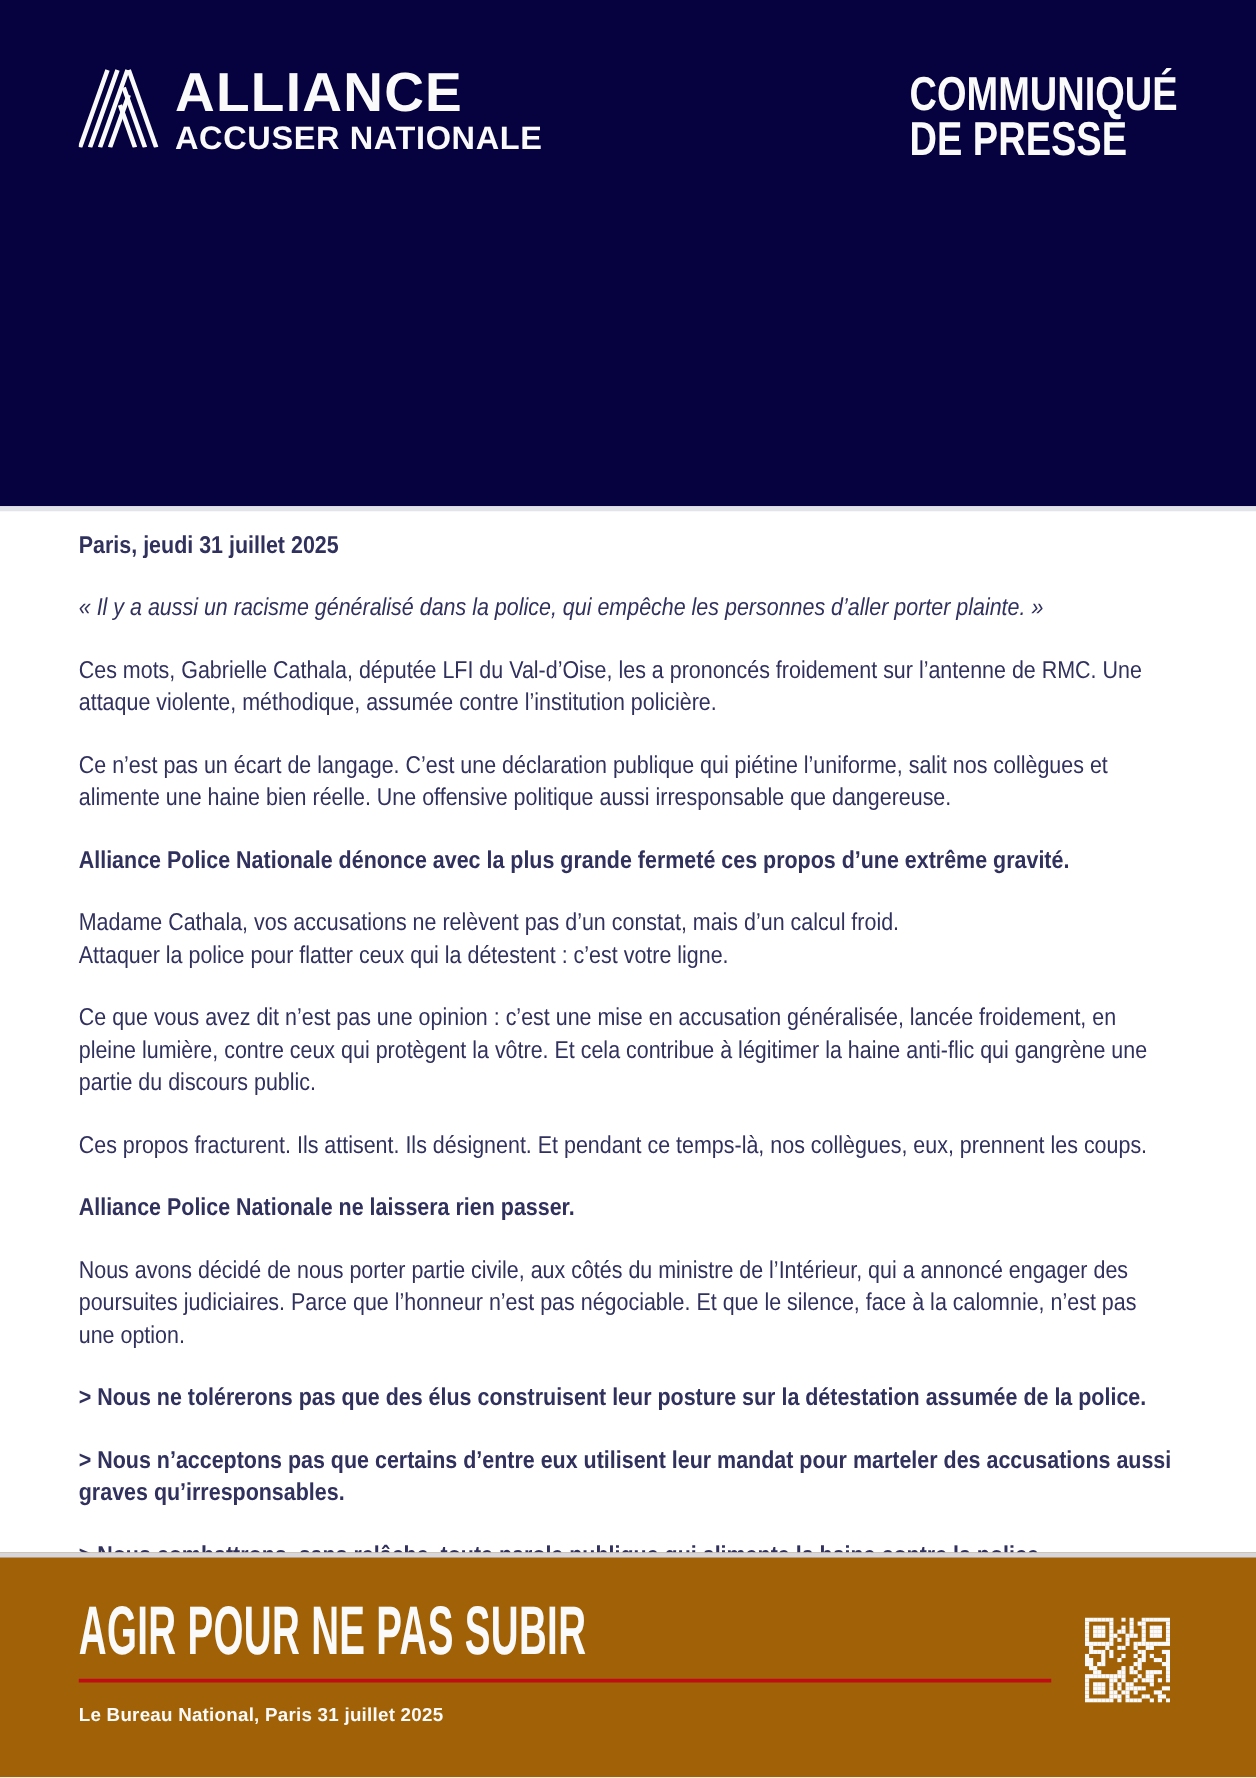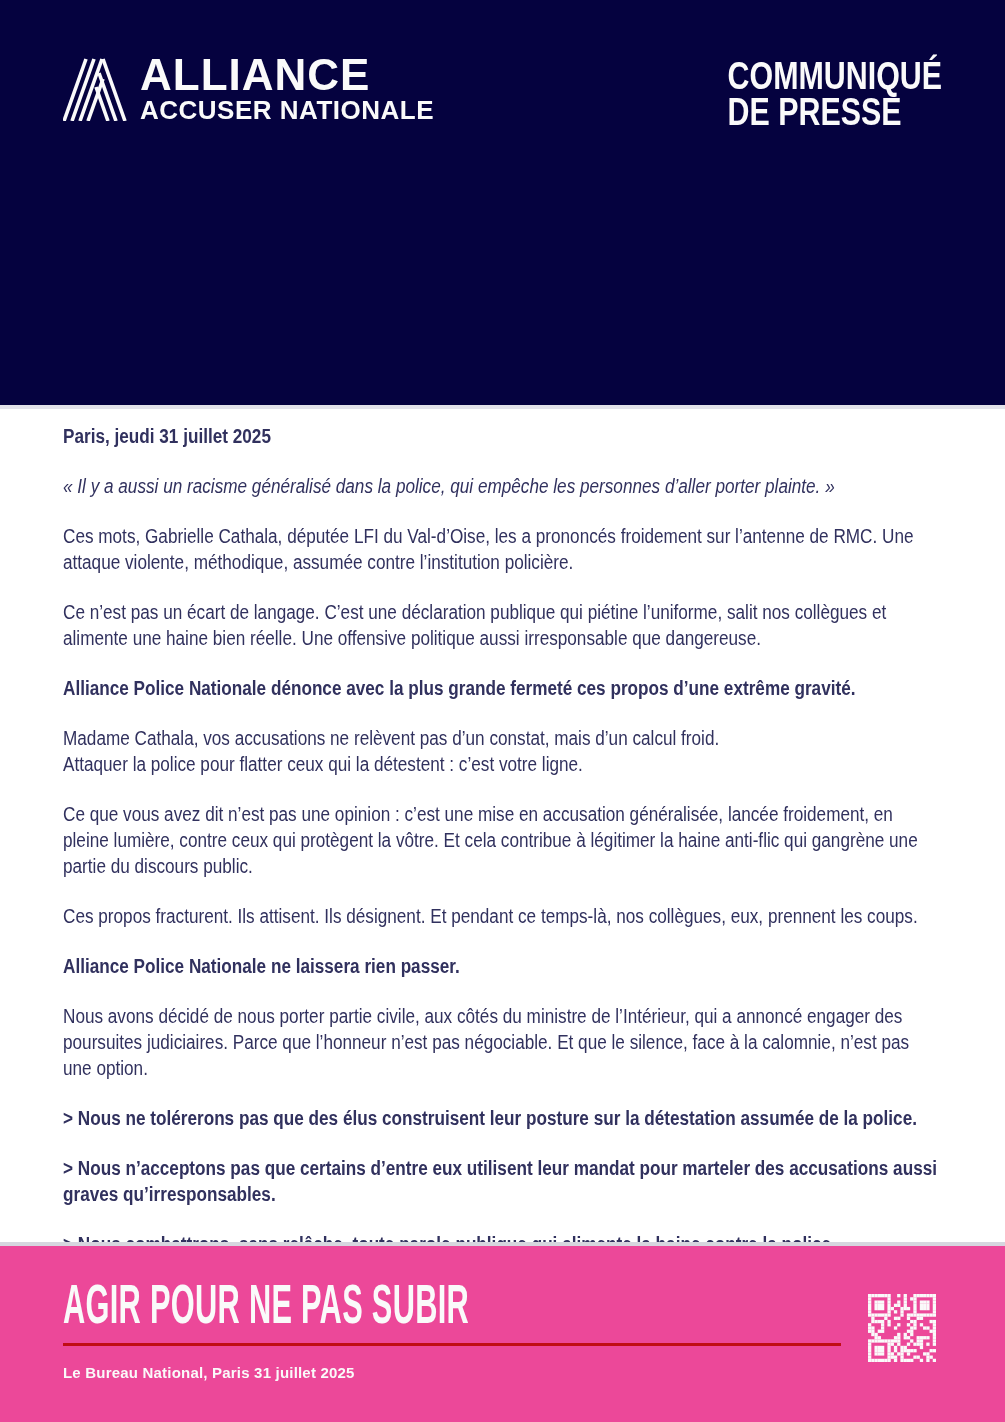--- a/index.html
+++ b/index.html
@@ -15,7 +15,7 @@
     padding:52px 63px 0 63px;
   }
   .logo-row{display:flex;justify-content:space-between;align-items:flex-start;}
-  .logo{display:flex;align-items:center;gap:13px;}
+  .logo{display:flex;align-items:flex-start;gap:13px;}
   .logo-mark{width:64px;height:66px;flex:0 0 auto;}
   .logo-text{display:flex;flex-direction:column;margin-top:2px;}
   .logo-name{font-size:44px;font-weight:700;letter-spacing:1px;line-height:42px;}

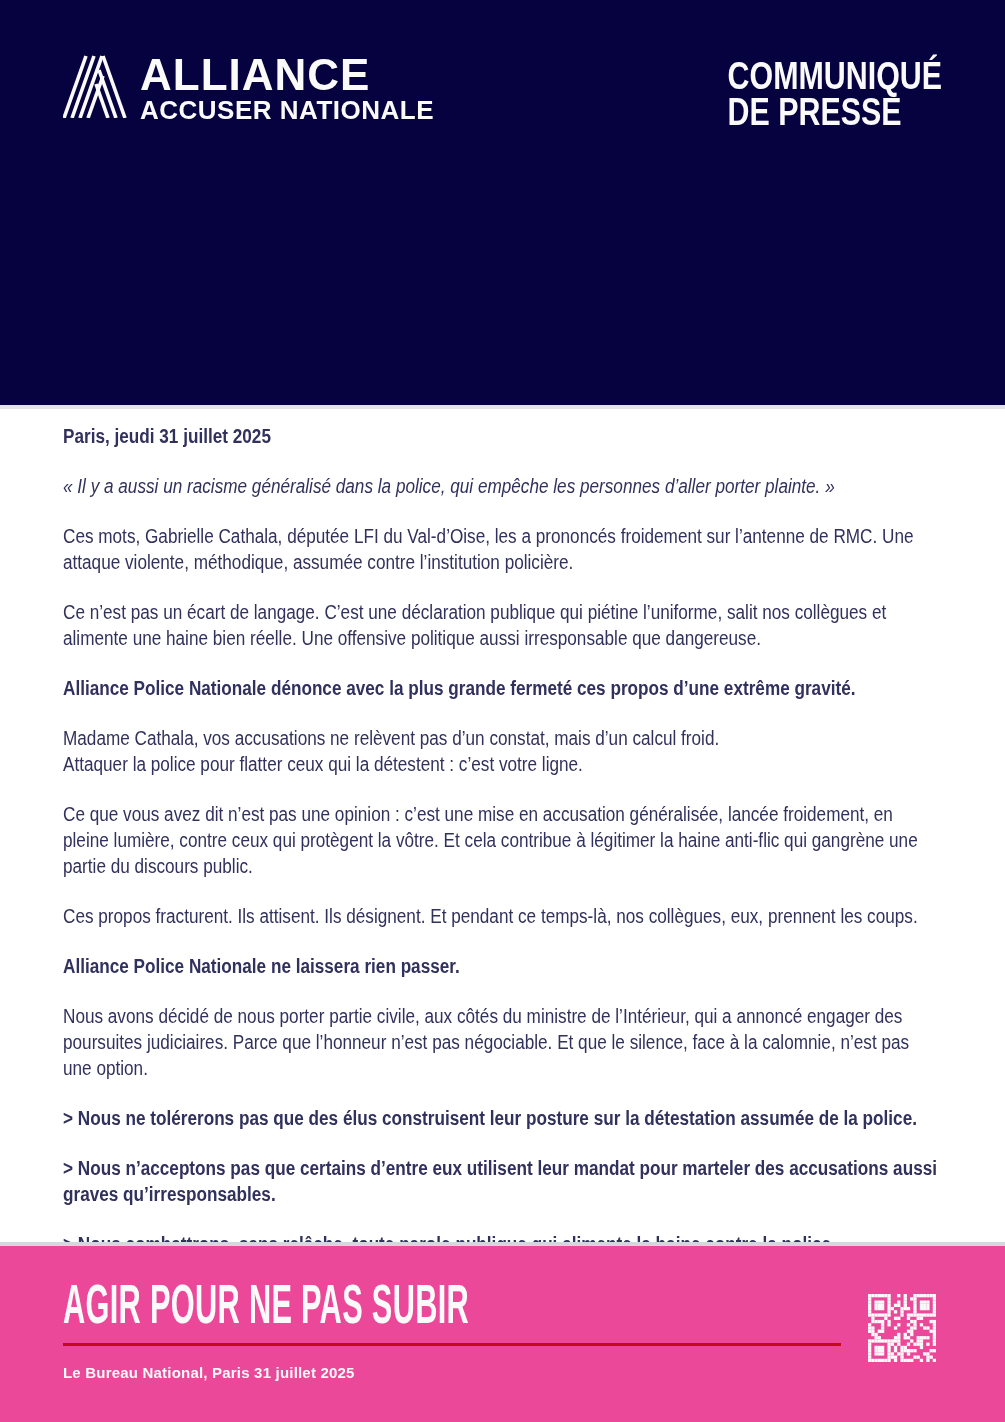--- a/index.html
+++ b/index.html
@@ -48,7 +48,7 @@
   
   .ftr{
     position:absolute;top:1242px;left:0;width:1005px;height:180px;
-    background:#ec4899;color:#fafafa;border-top:4px solid #d6d6df;
+    background:#a16207;color:#fafafa;border-top:4px solid #d6d6df;
     box-sizing:border-box;
   }
   .slogan{

